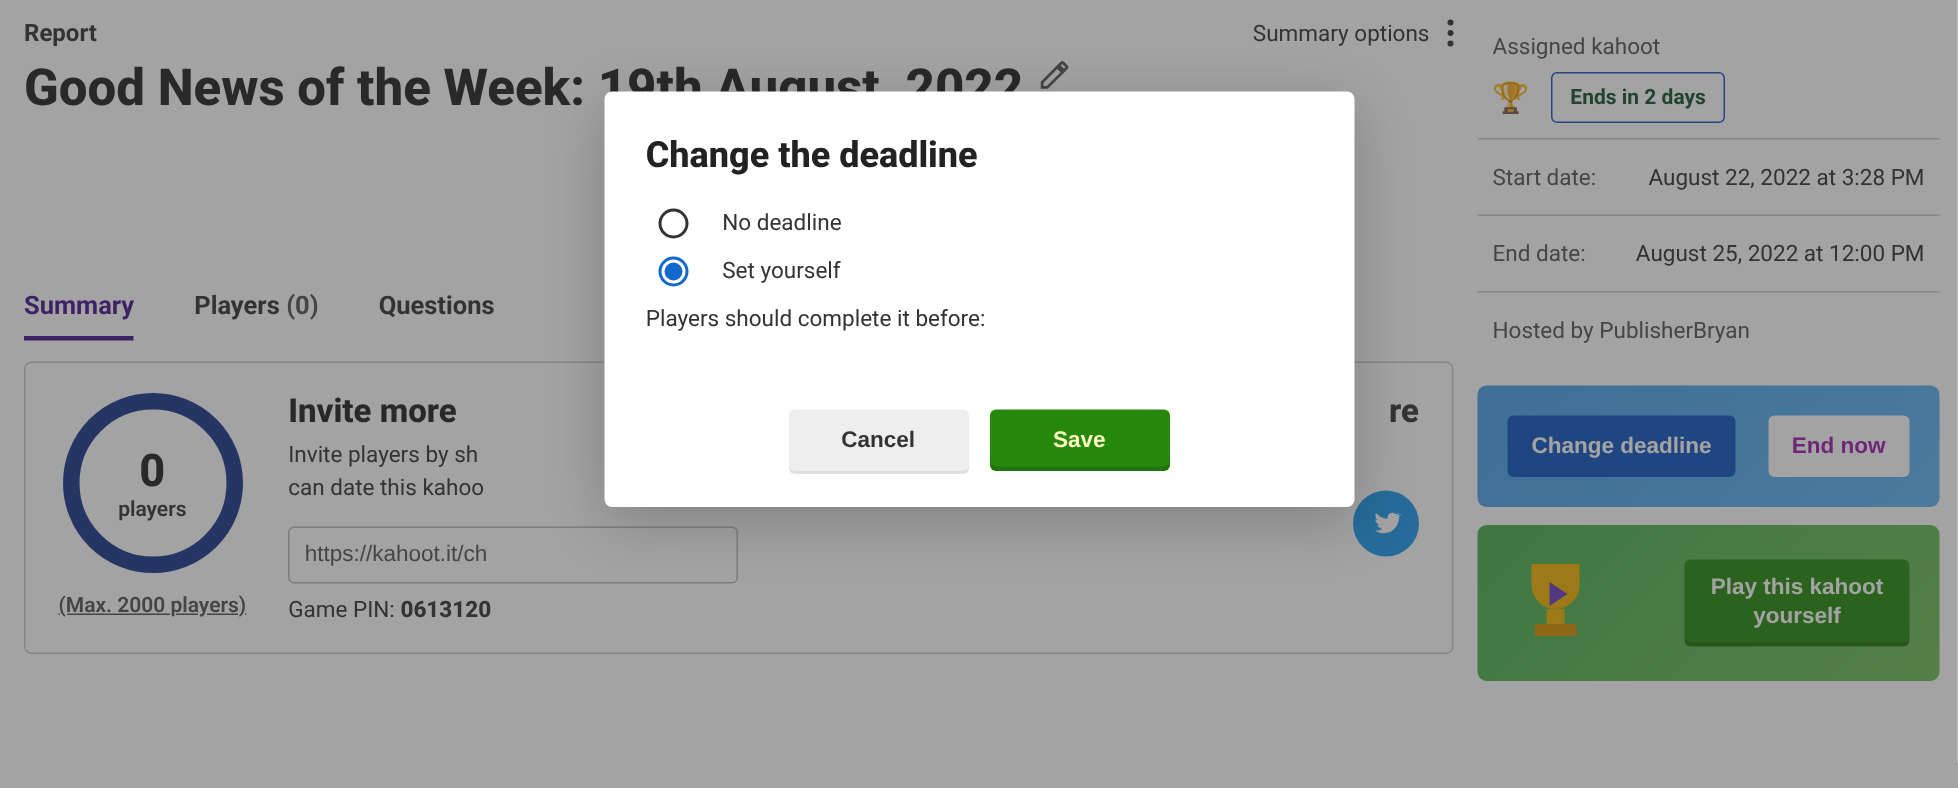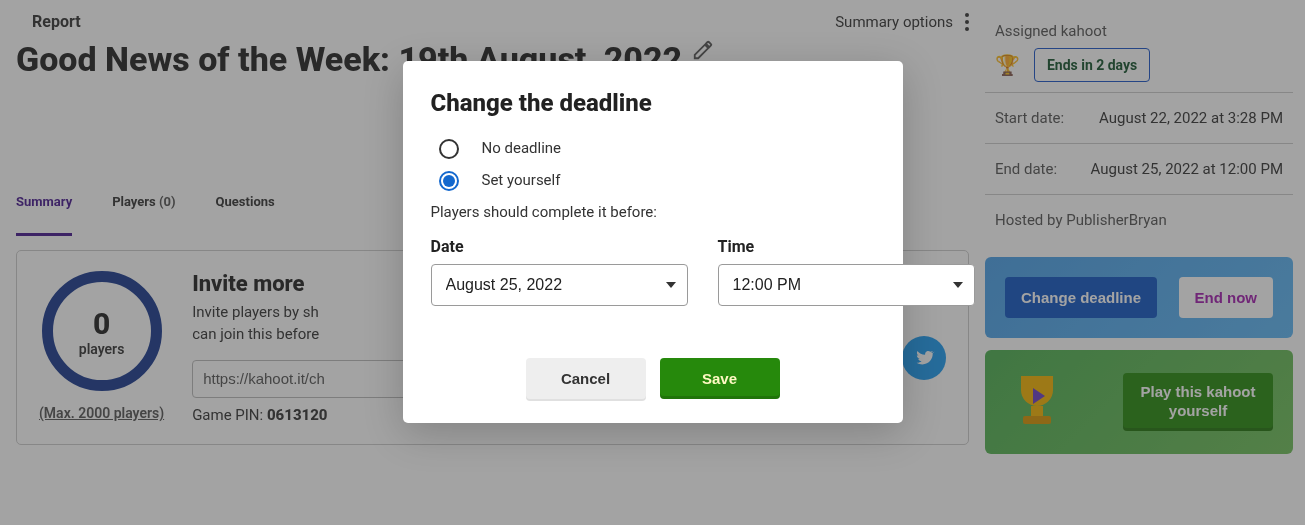--- a/index.html
+++ b/index.html
@@ -32,7 +32,6 @@
     display: flex;
     justify-content: space-between;
     align-items: center;
-    margin-left: 16px;
   }
   .header-label {
     font-size: 16px;

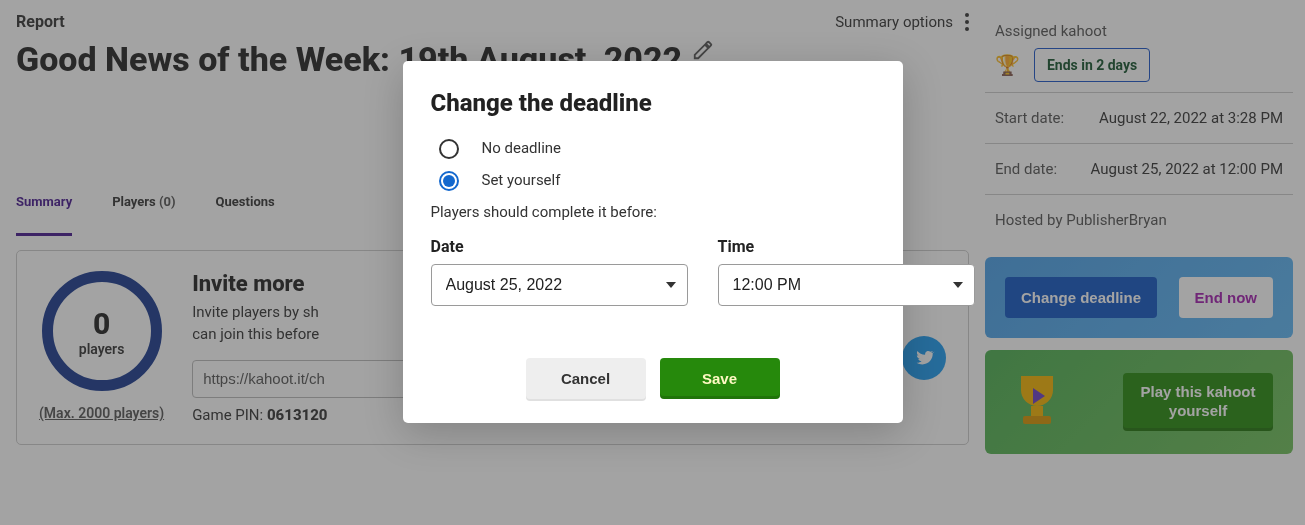--- a/index.html
+++ b/index.html
@@ -75,10 +75,10 @@
     border-bottom: none;
   }
   .tab {
-    font-size: 13px;
+    font-size: 17px;
     font-weight: 700;
     color: #333;
-    padding-bottom: 24px;
+    padding-bottom: 10px;
     cursor: pointer;
   }
   .tab .count { color:#555; font-weight:700; }

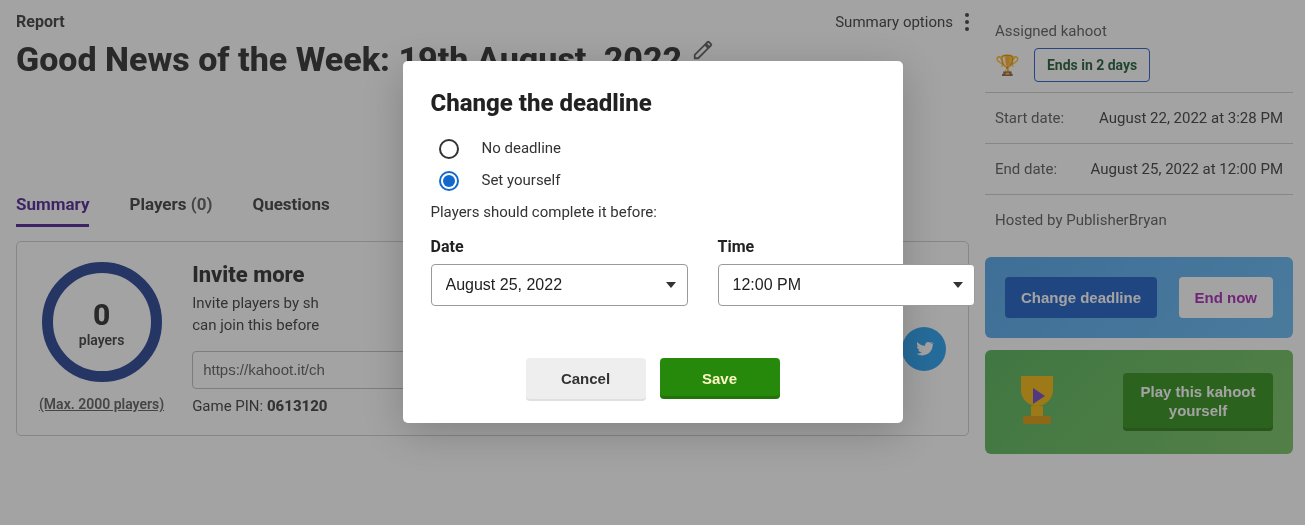--- a/index.html
+++ b/index.html
@@ -447,20 +447,6 @@
 
     <div class="hint">Players should complete it before:</div>
 
-    <div class="fields">
-      <div class="field">
-        <label>Date</label>
-        <div class="select-wrap">
-          <input class="select" readonly="" value="August 25, 2022" style="">
-        </div>
-      </div>
-      <div class="field">
-        <label>Time</label>
-        <div class="select-wrap">
-          <input class="select" readonly="" value="12:00 PM" style="">
-        </div>
-      </div>
-    </div>
 
     <div class="modal-actions">
       <button class="btn cancel">Cancel</button>

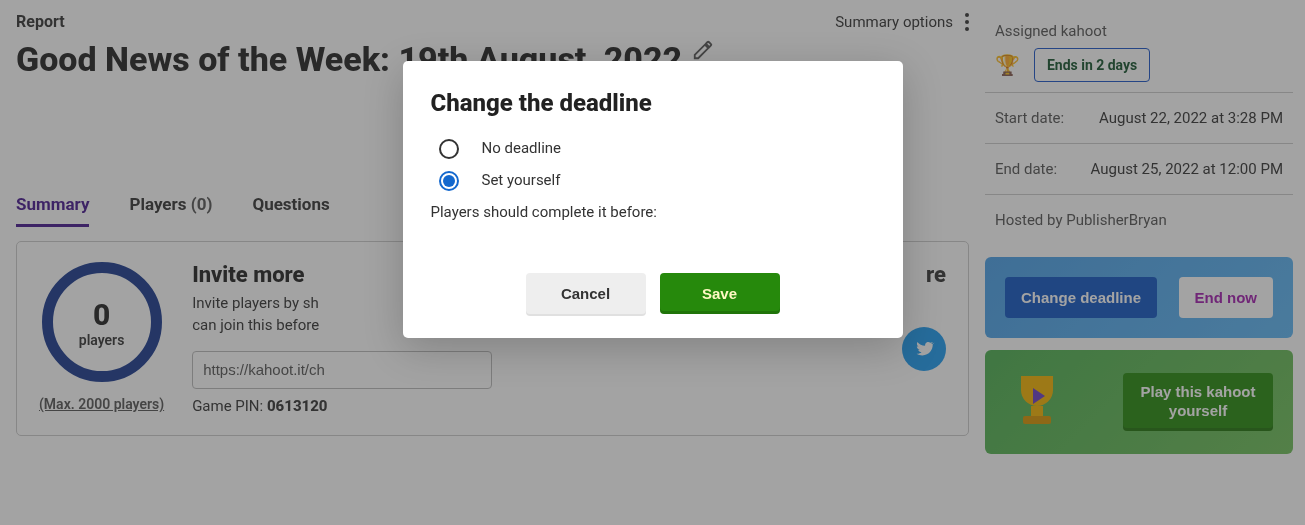--- a/index.html
+++ b/index.html
@@ -374,7 +374,7 @@
         <div class="invite-head">Invite more</div>
         <div class="invite-desc">
           <span>Invite players by sh</span><br>
-          <span>can join this before</span>
+          <span>can date this kahoo</span>
         </div>
         <input class="invite-url" readonly="" value="https://kahoot.it/ch" style="">
         <div class="game-pin">

